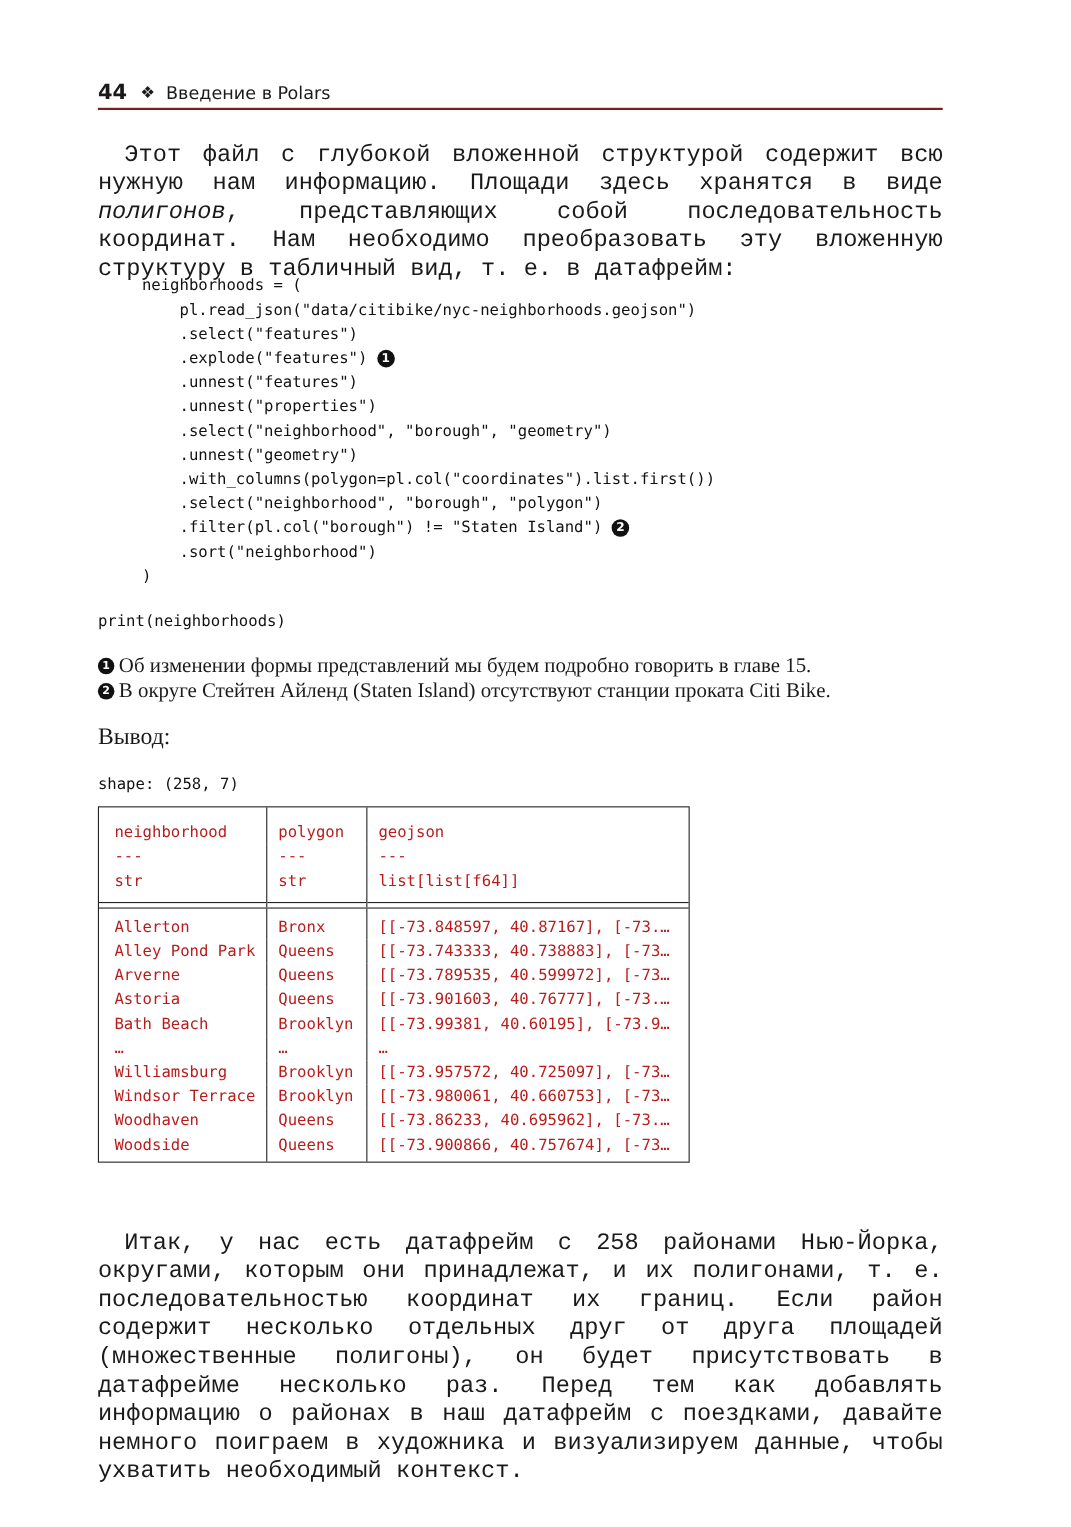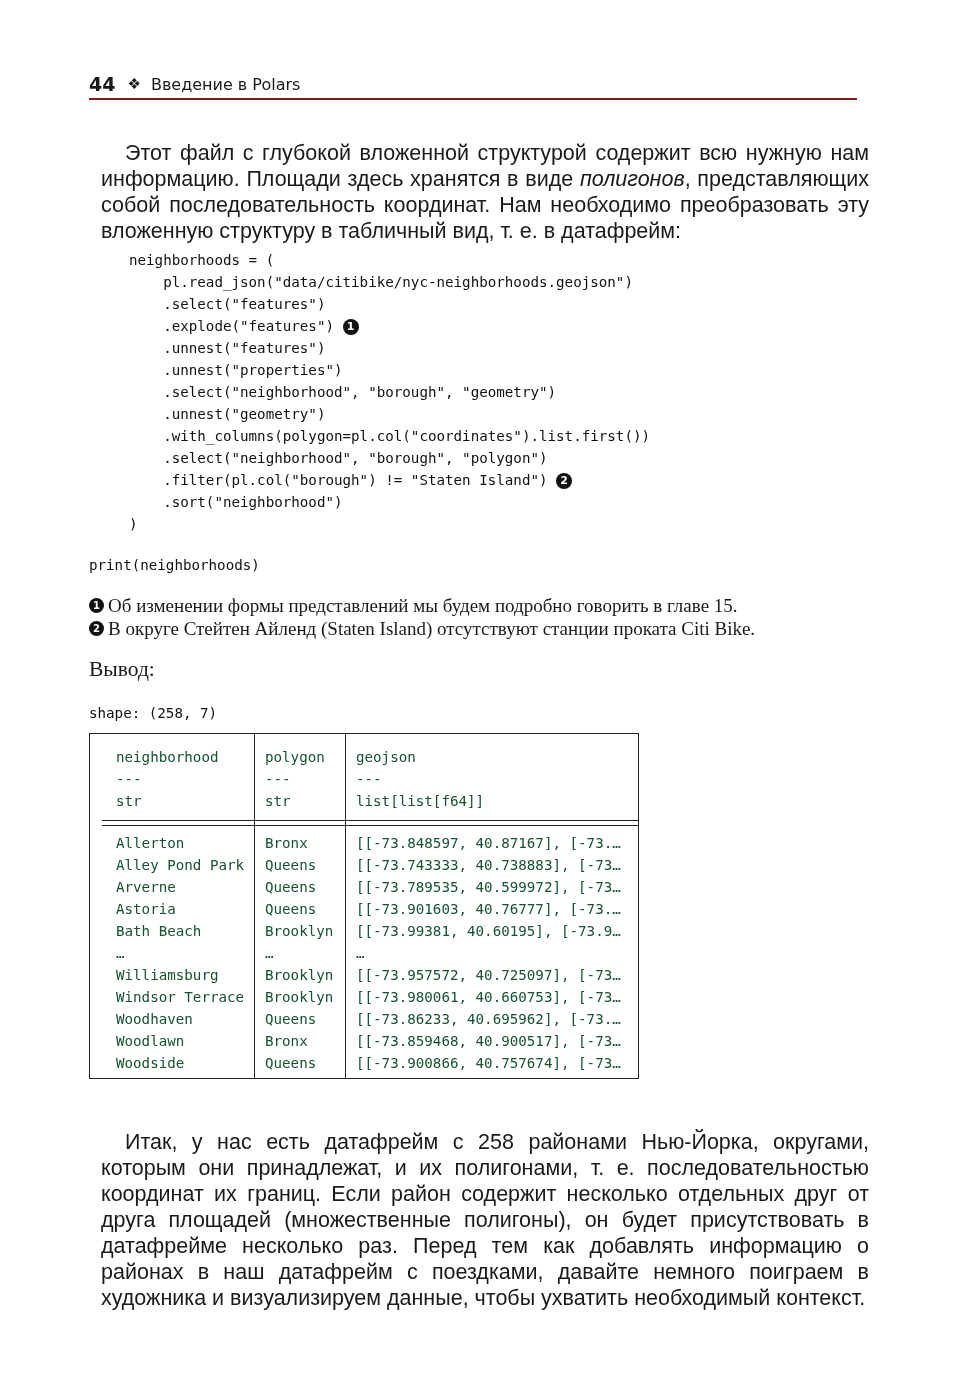--- a/index.html
+++ b/index.html
@@ -11,7 +11,7 @@
   .ornament { font-size: 15px; margin-right: 10px; }
   .chapter-title { font-size: 16px; }
 
-  .body-text { font-family: Liberation Sans, sans-serif; font-size: 21.5px; line-height: 26px; text-align: justify; margin: 12px; }
+  .body-text { font-family: Liberation Mono, monospace; font-size: 21.5px; line-height: 26px; text-align: justify; margin: 0; }
   .indent { text-indent: 24px; }
   .p1 { position: absolute; top: 128px; left: 0; width: 768px; }
   .p-last { position: absolute; top: 1117px; left: 0; width: 768px; }

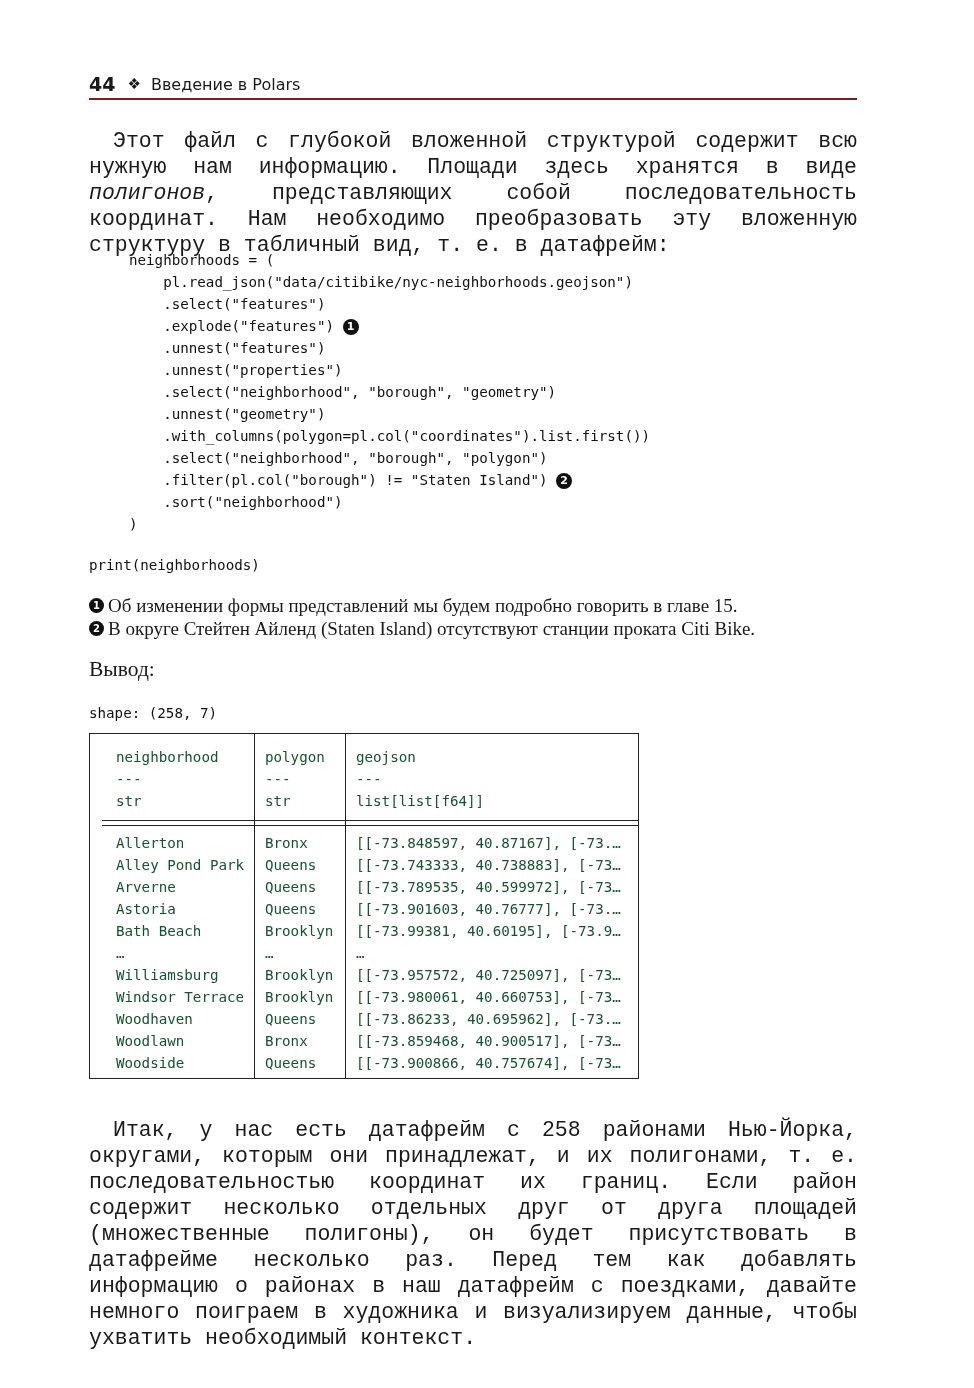--- a/index.html
+++ b/index.html
@@ -29,7 +29,7 @@
   .output-label { position: absolute; top: 657px; left: 0; font-family: "Liberation Serif", serif; font-size: 21.5px; }
   .shape-line { position: absolute; top: 702px; left: 0; }
 
-  .df { position: absolute; top: 733px; left: 0; width: 536px; border: 1.5px solid #222; font-family: "DejaVu Sans Mono", monospace; font-size: 14.2px; color: #14532d; padding-left: 12px; }
+  .df { position: absolute; top: 733px; left: 0; width: 536px; border: 1.5px solid #222; font-family: "DejaVu Sans Mono", monospace; font-size: 14.2px; color: #b91c1c; }
   .df table { border-collapse: collapse; width: 100%; }
   .df td, .df th { font-weight: normal; text-align: left; padding: 0 0 0 14px; height: 22px; line-height: 22px; white-space: nowrap; vertical-align: middle; }
   .df td:nth-child(1), .df th:nth-child(1) { width: 138px; }

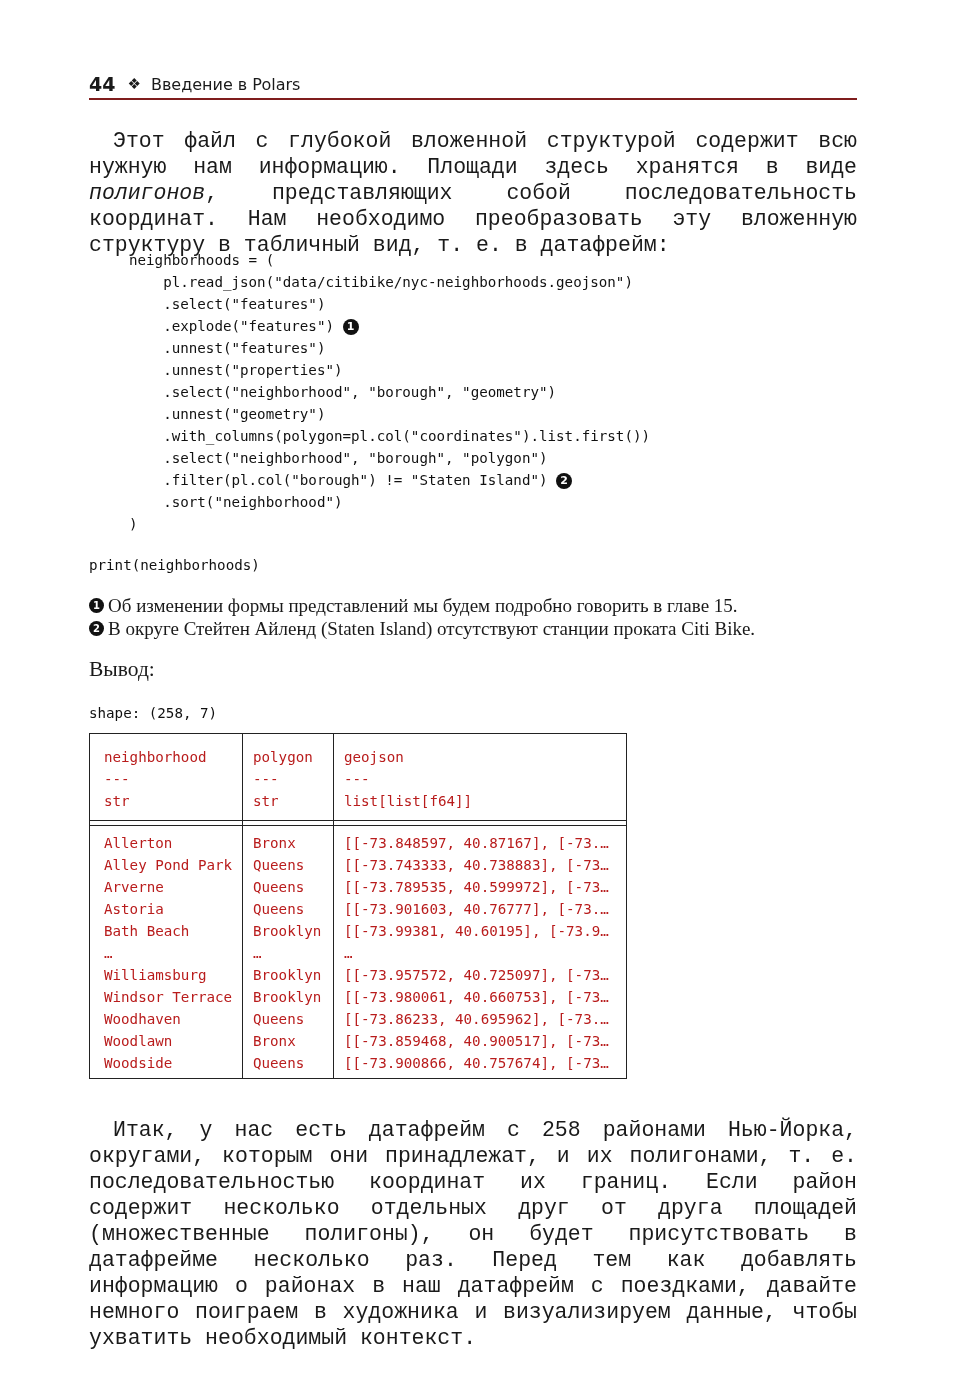--- a/index.html
+++ b/index.html
@@ -157,11 +157,6 @@
             <td>Queens</td>
             <td>[[-73.86233, 40.695962], [-73.…</td>
           </tr>
-          <tr>
-            <td>Woodlawn</td>
-            <td>Bronx</td>
-            <td>[[-73.859468, 40.900517], [-73…</td>
-          </tr>
           <tr class="last">
             <td>Woodside</td>
             <td>Queens</td>

